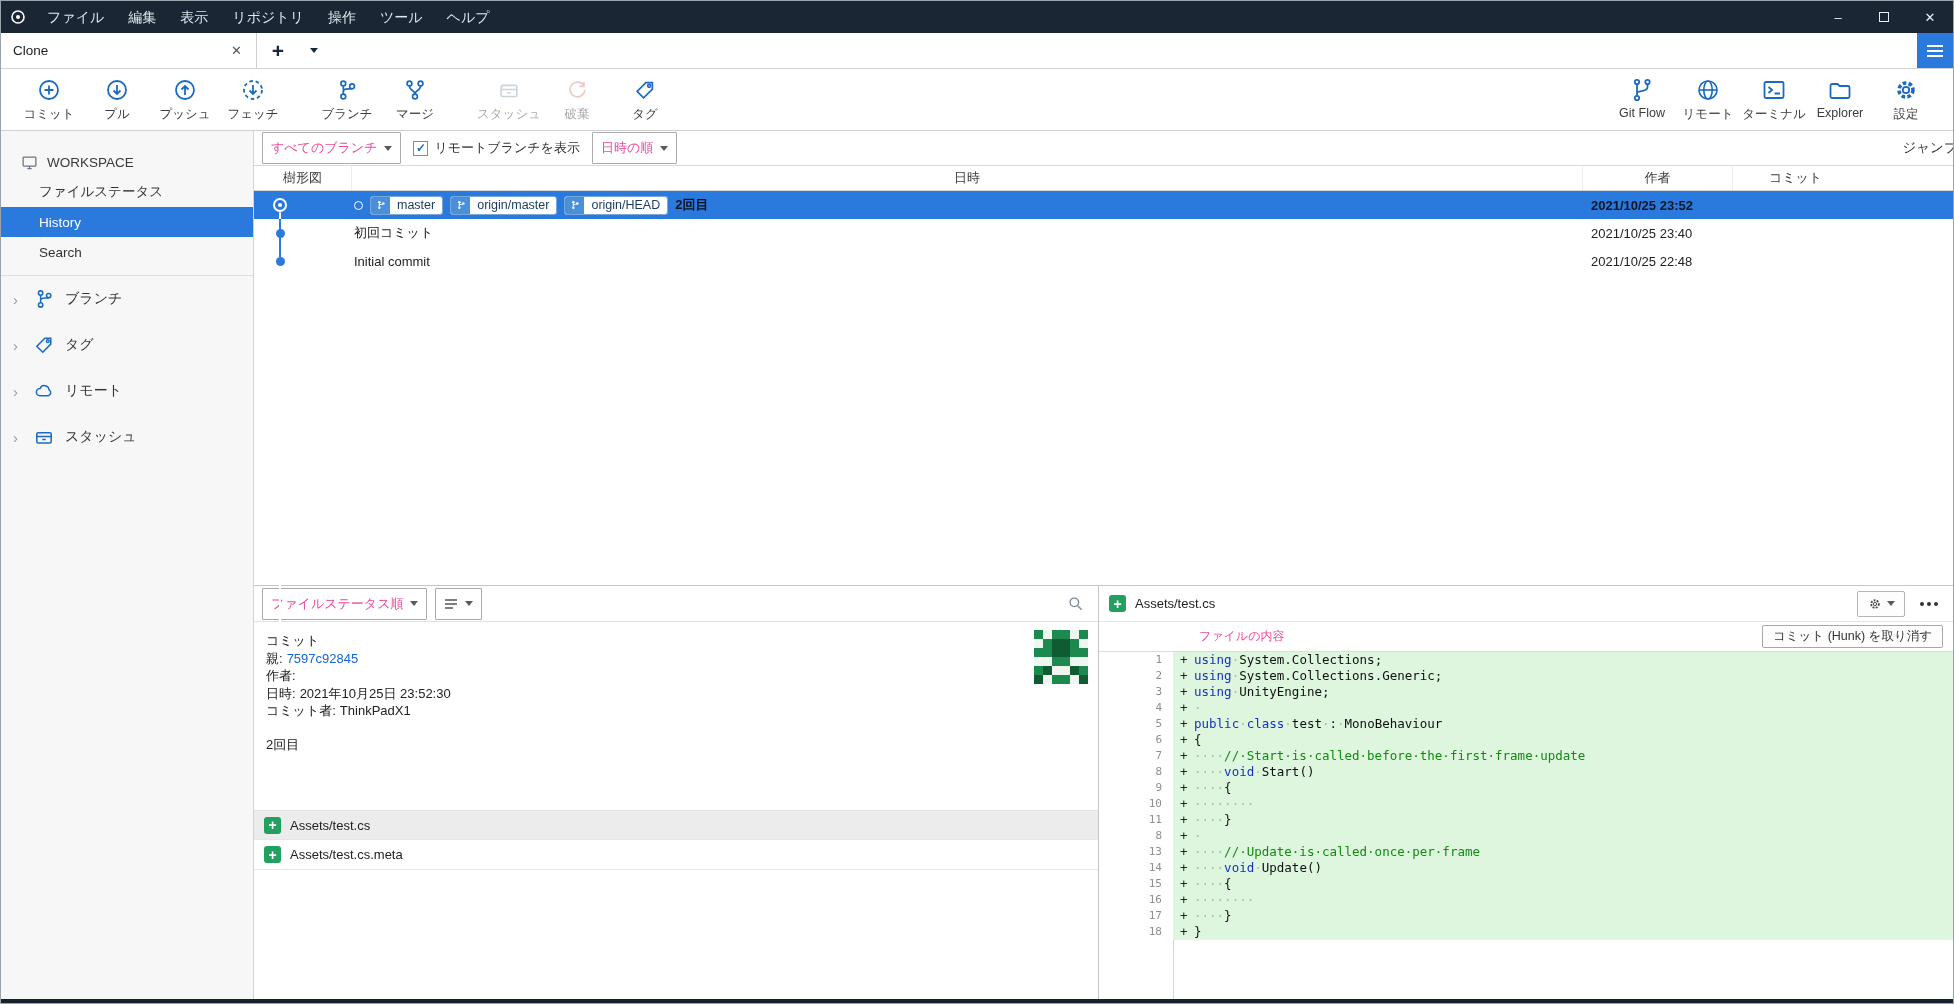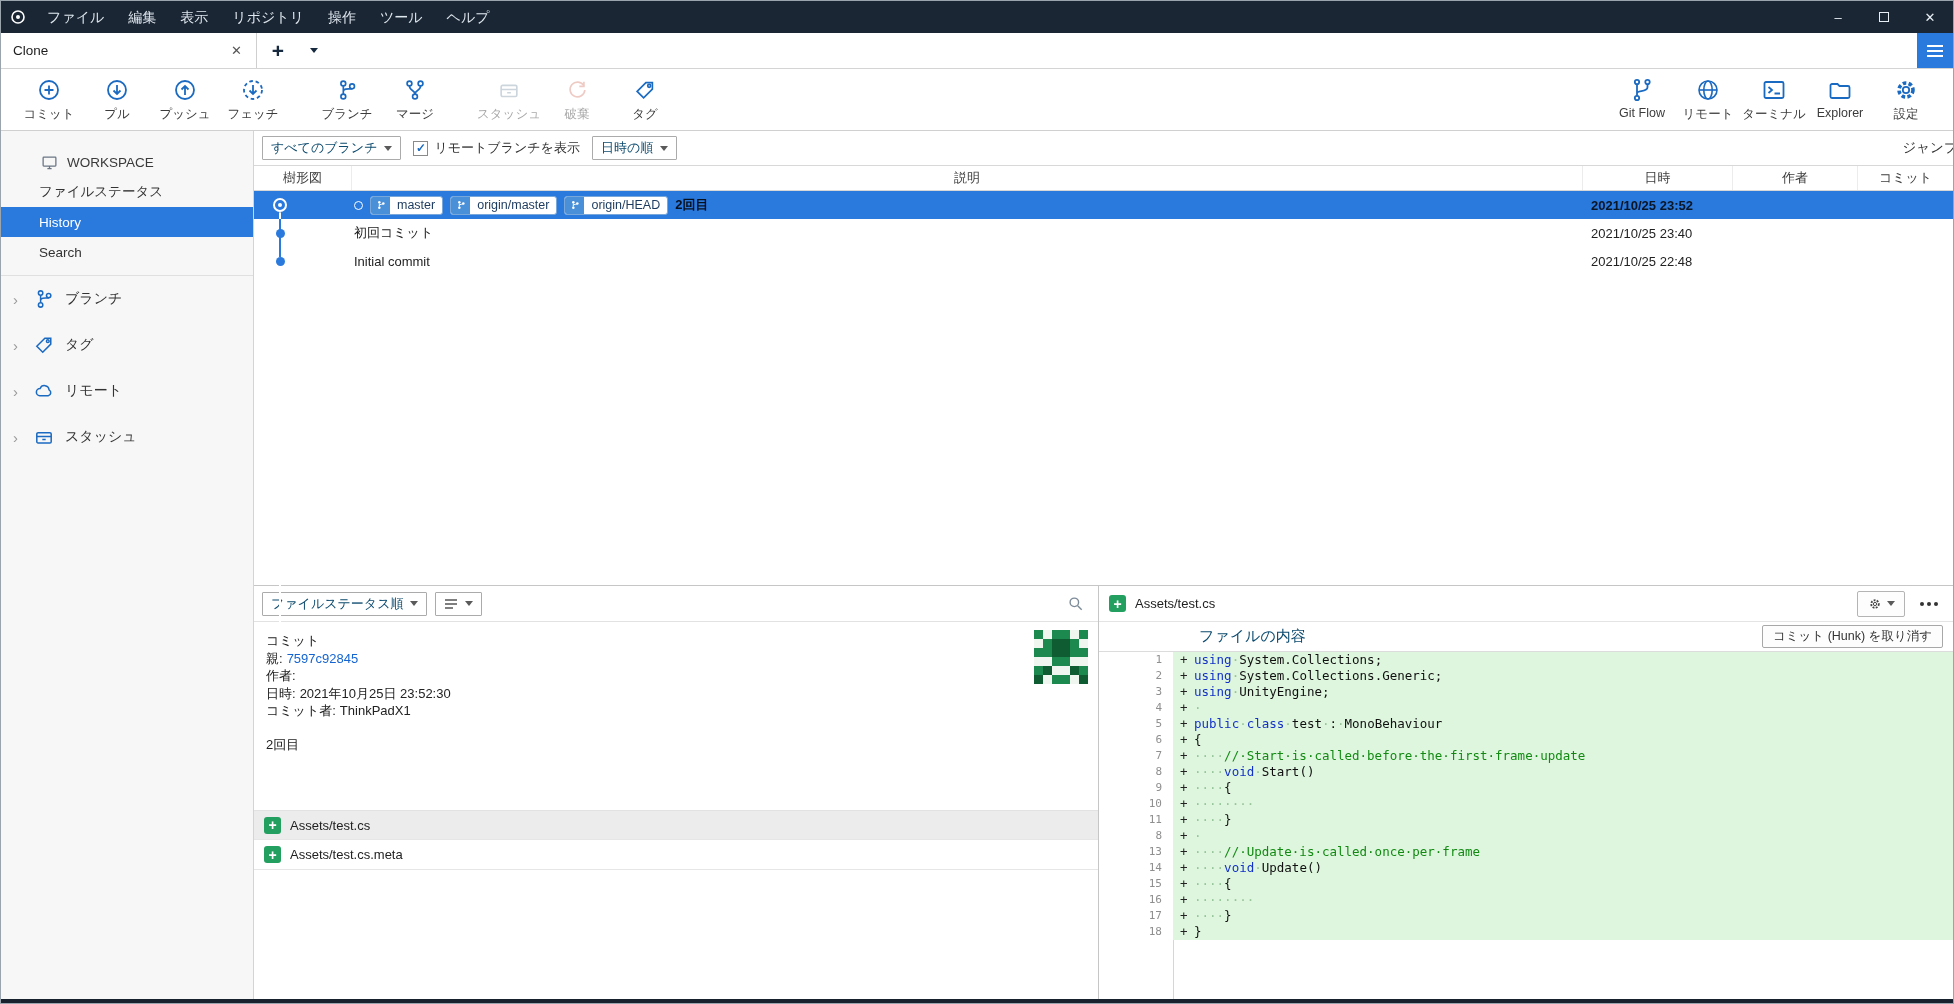--- a/index.html
+++ b/index.html
@@ -52,7 +52,7 @@
   
   .main { flex:1; display:flex; flex-direction:column; min-width:0; }
   .filterbar { height:34px; display:flex; align-items:center; gap:12px; padding:0 8px; overflow:hidden; position:relative; }
-  .dropdown { height:24px; border:1px solid #ababab; background:#fff; display:flex; align-items:center; gap:7px; padding:0 8px; font-size:13px; color:#0c4a6e; border-radius:1px; }
+  .dropdown { height:32px; border:1px solid #ababab; background:#fff; display:flex; align-items:center; gap:7px; padding:0 8px; font-size:13px; color:#ec4899; border-radius:1px; }
   .checkbox-wrap { display:flex; align-items:center; gap:6px; font-size:13px; color:#333; }
   .checkbox { width:15px; height:15px; border:1px solid #8a8a8a; background:#fff; display:flex; align-items:center; justify-content:center; font-size:12px; color:#1b6ac1; font-weight:bold; line-height:1; }
   .jump-label { margin-left:auto; margin-right:-30px; font-size:13.5px; color:#333; white-space:nowrap; }

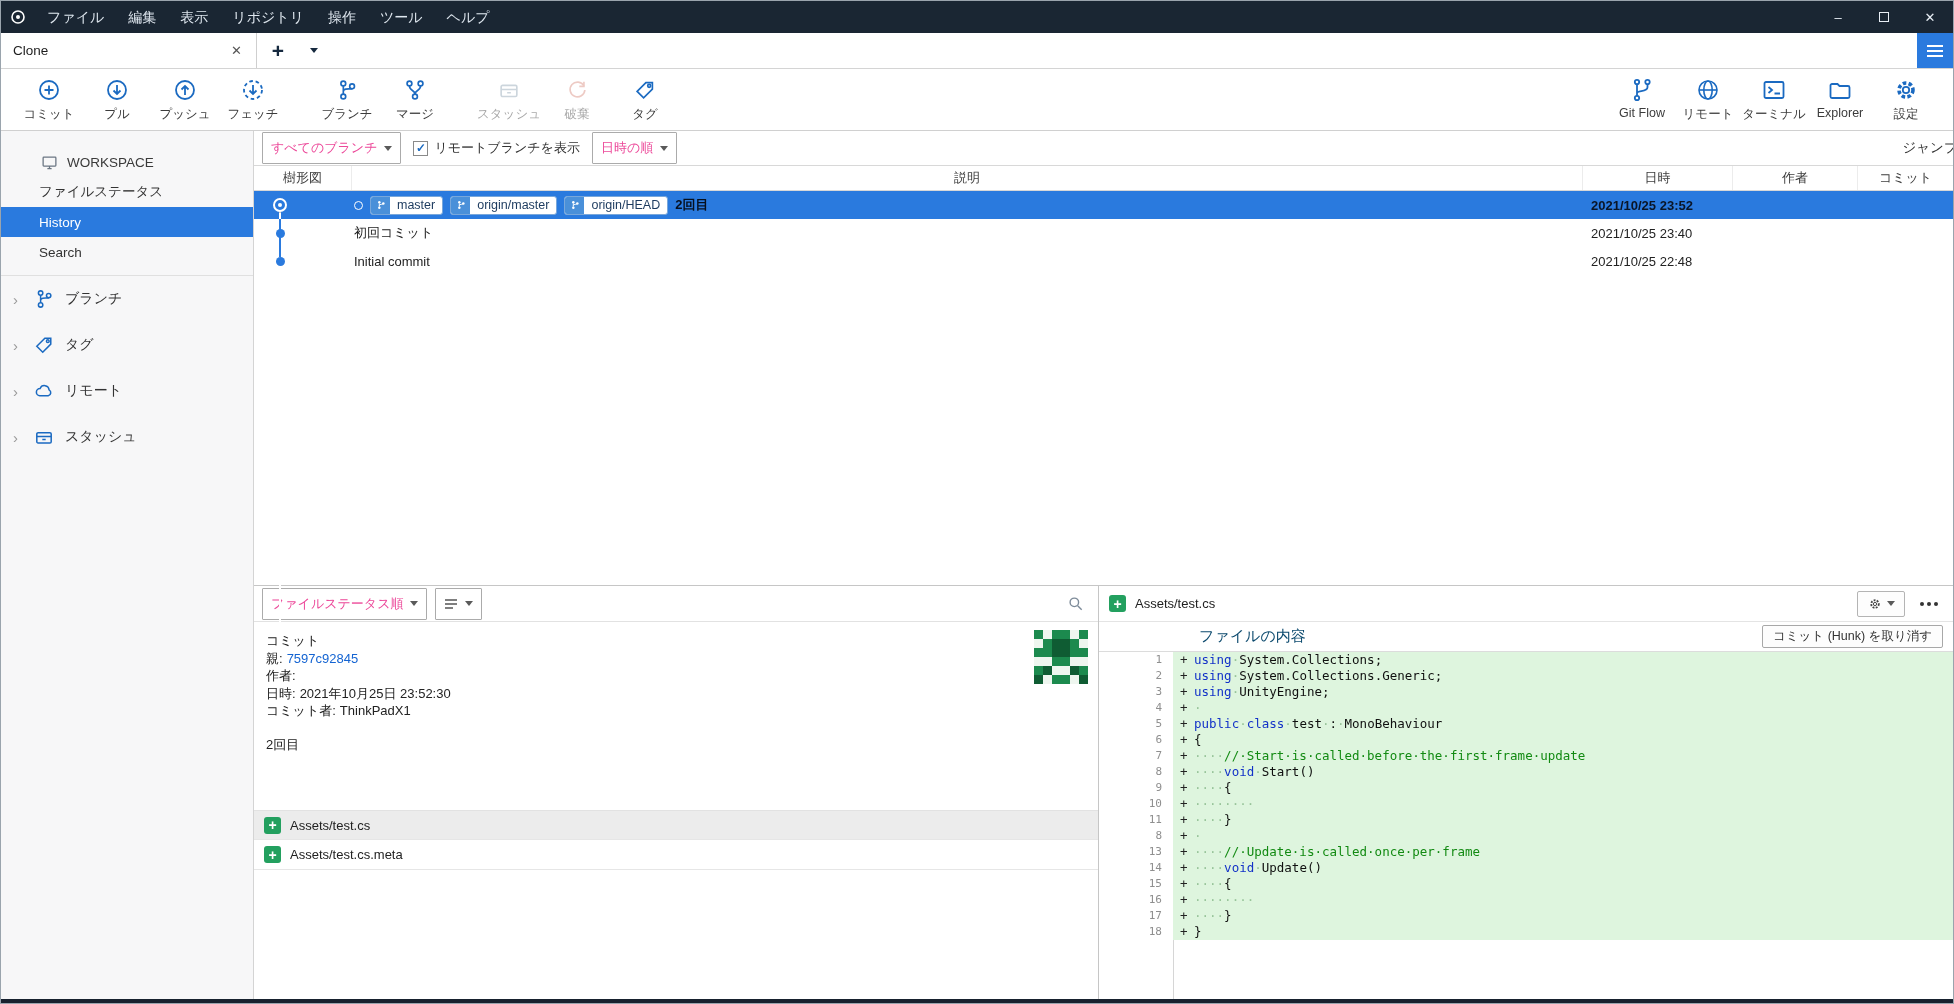--- a/index.html
+++ b/index.html
@@ -41,7 +41,7 @@
   .body { display:flex; height:868px; }
   
   .sidebar { width:253px; background:#f7f7f8; border-right:1px solid #d4d4d4; padding-top:16px; flex:none; }
-  .ws-header { display:flex; align-items:center; gap:9px; padding-left:20px; height:30px; font-size:13.5px; color:#3a3a3a;margin-left:20px; }
+  .ws-header { display:flex; align-items:center; gap:9px; padding-left:20px; height:30px; font-size:13.5px; color:#3a3a3a; }
   .ws-header .icon { color:#6b7682; }
   .ws-item { height:30px; display:flex; align-items:center; padding-left:38px; font-size:13.5px; color:#333; cursor:default; }
   .ws-item.selected { background:#2a7ade; color:#fff; }

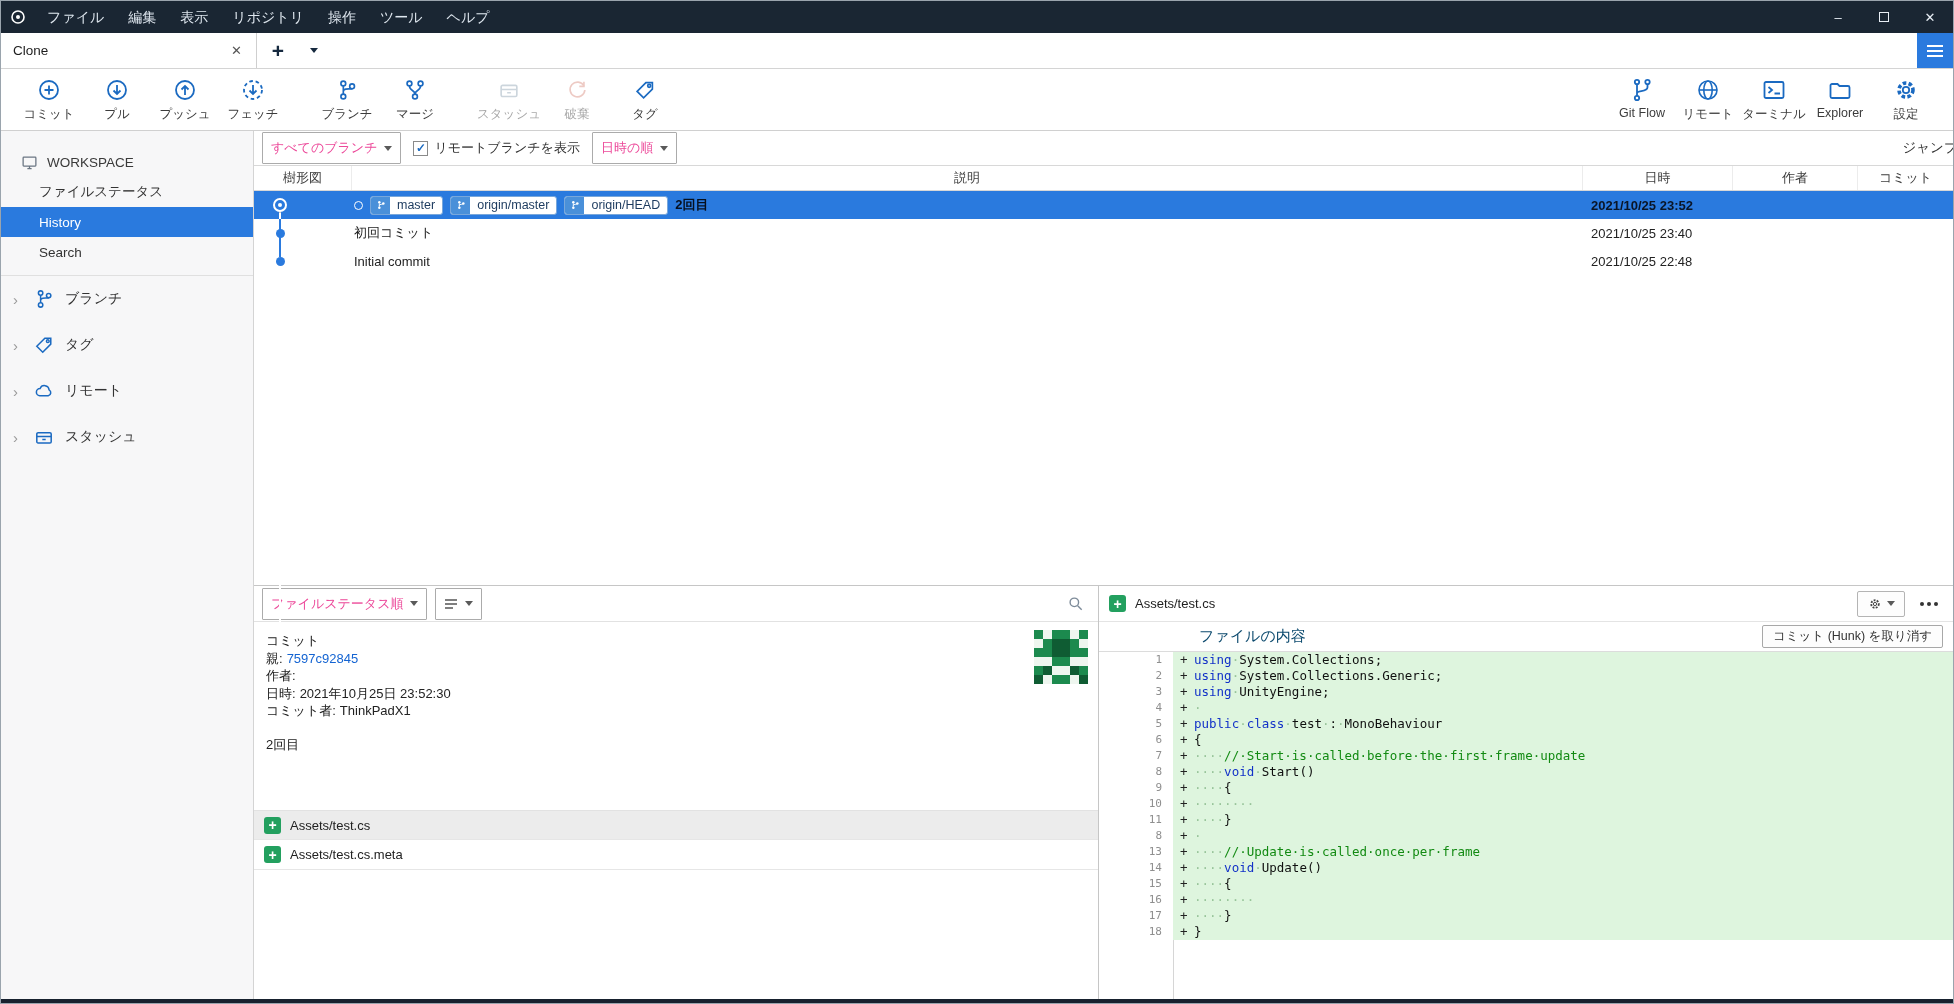--- a/index.html
+++ b/index.html
@@ -387,7 +387,6 @@
 
       <div class="colheader hgrid" id="colheader">
           <div>樹形図</div>
-          <div>説明</div>
           <div>日時</div>
           <div>作者</div>
           <div>コミット</div>

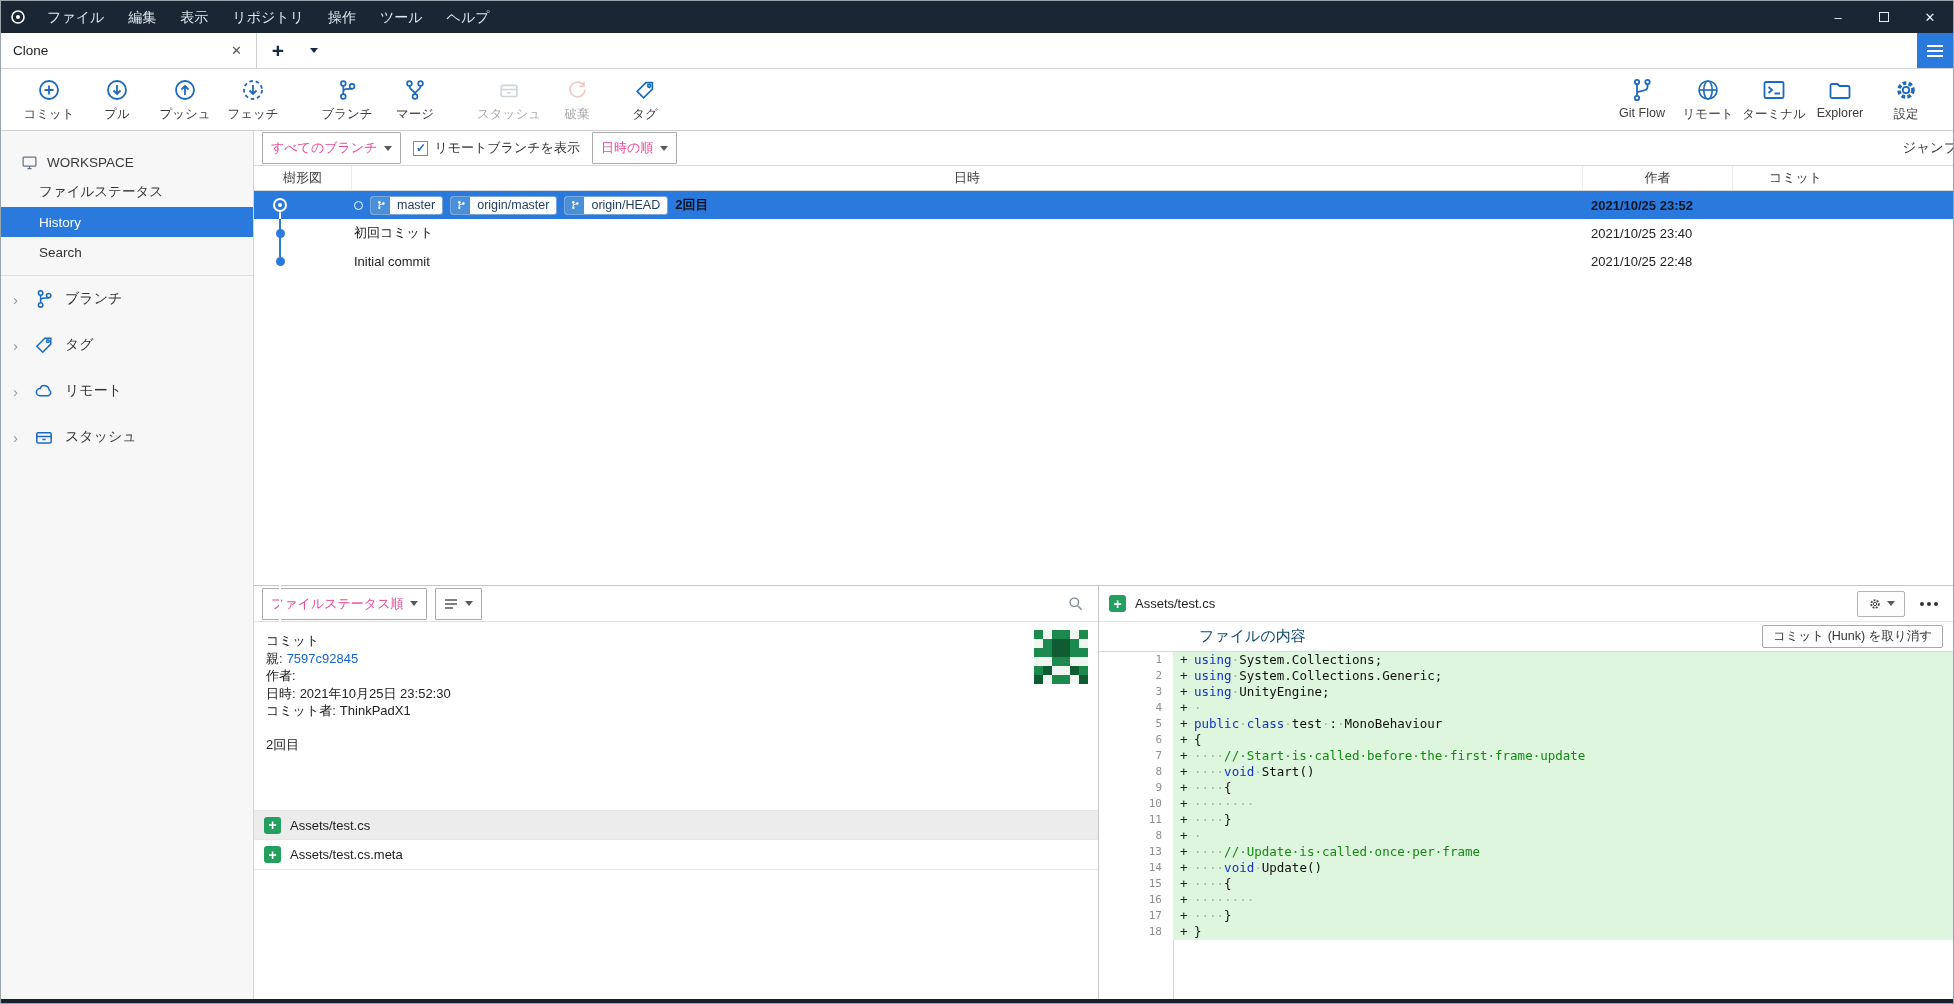--- a/index.html
+++ b/index.html
@@ -104,7 +104,7 @@
   .gear-btn { height:26px; min-width:48px; border:1px solid #b4b4b4; border-radius:2px; background:#fdfdfd; display:flex; align-items:center; justify-content:center; gap:5px; padding:0 7px; color:#444; }
   .more-btn { color:#333; display:flex; align-items:center; padding:0 4px; }
   .dp-subheader { height:30px; border-bottom:1px solid #dcdcdc; display:flex; align-items:center; padding-left:100px; }
-  .hunk-label { font-size:15px; color:#0c4a6e; }
+  .hunk-label { font-size:12px; color:#ec4899; }
   .discard-btn { margin-left:auto; margin-right:10px; height:23px; border:1px solid #a8a8a8; border-radius:2px; background:#fdfdfd; font-size:12.5px; color:#333; display:flex; align-items:center; padding:0 10px; }
   .dp-body { flex:1; position:relative; font-family:"DejaVu Sans Mono", monospace; overflow:hidden; }
   .gutter-rail { position:absolute; left:74px; top:0; bottom:0; width:1px; background:#d6d6d6; }

